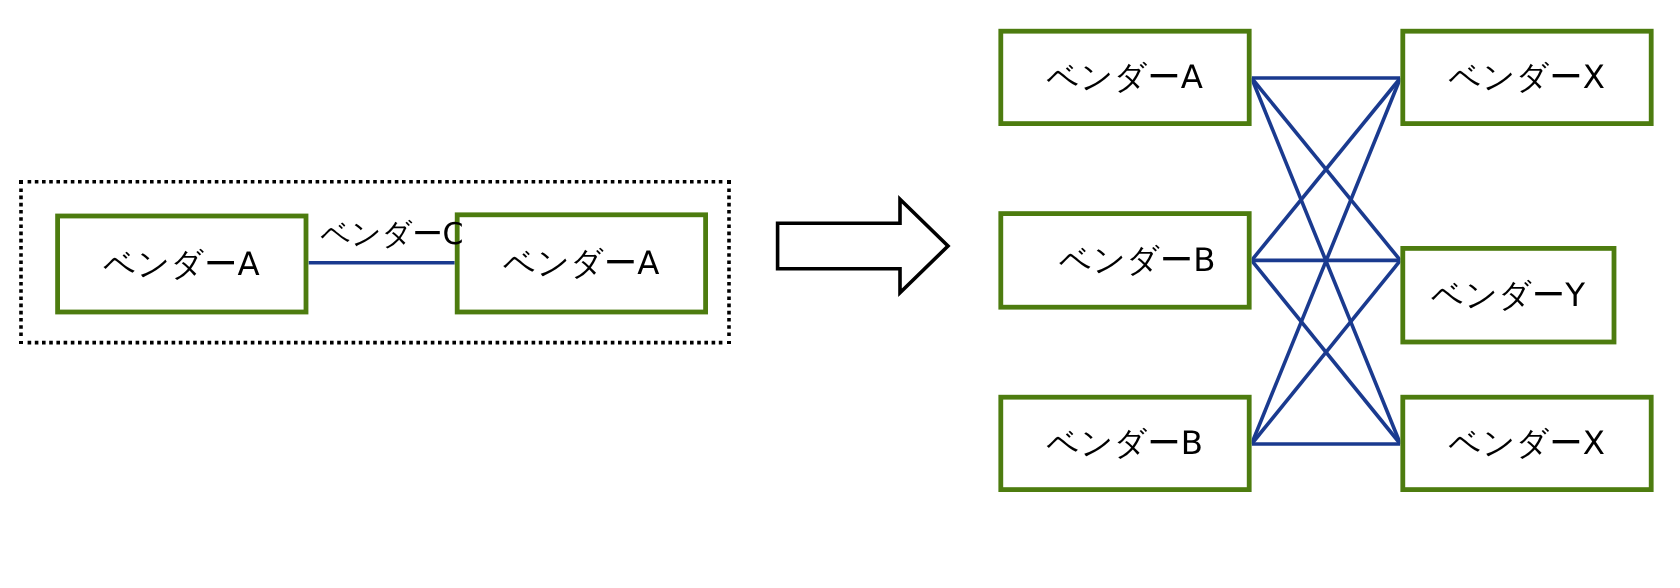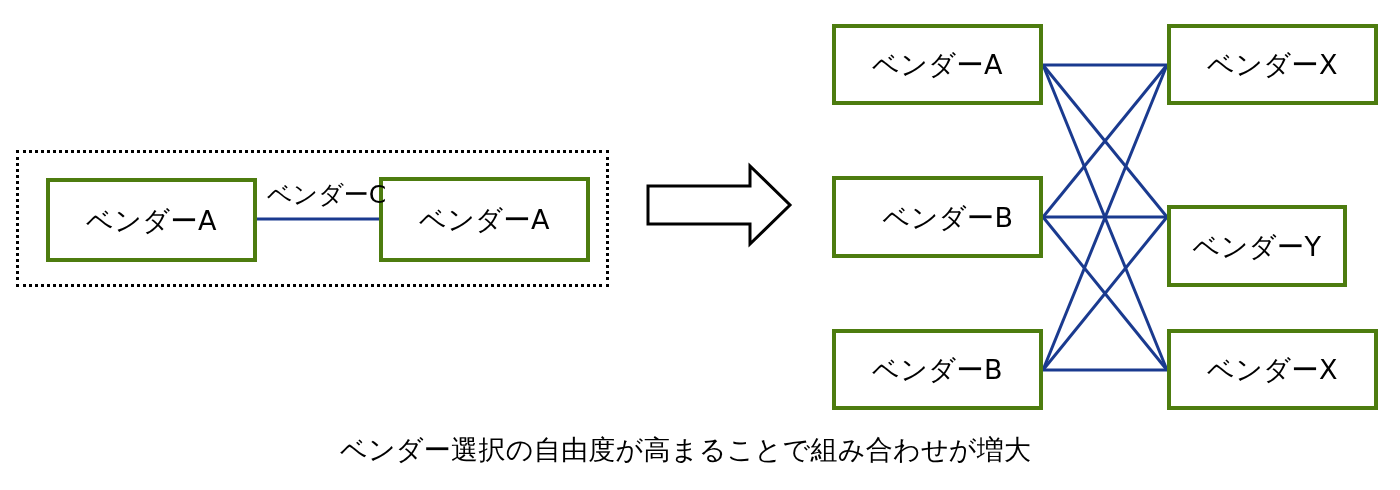--- a/index.html
+++ b/index.html
@@ -124,7 +124,6 @@
     <span>ベンダーX</span>
   </div>
 
-  <div class="caption" style="left:340px; top:436px;">ベンダー選択の自由度が高まることで組み合わせが増大</div>
 
 </div>
 

